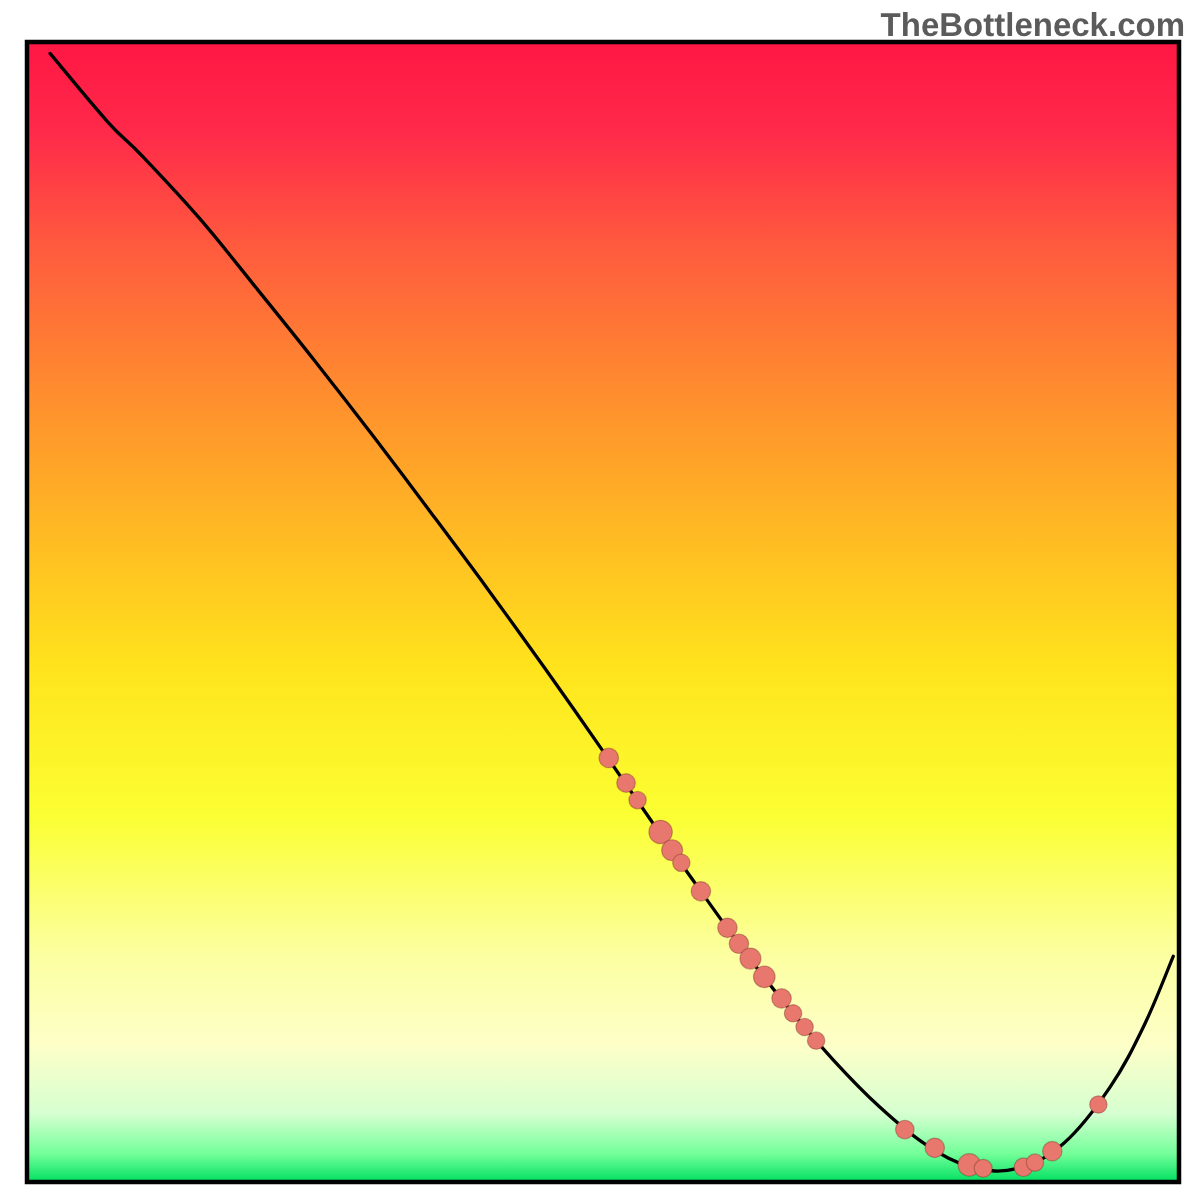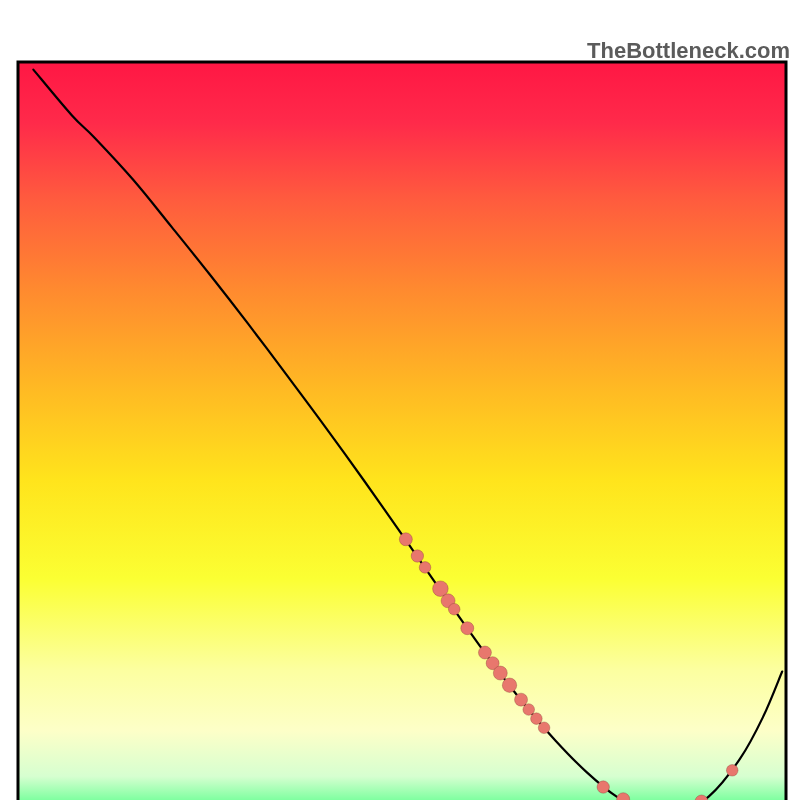--- a/index.html
+++ b/index.html
@@ -14,7 +14,6 @@
     position: relative;
     width: 800px;
     height: 720px;
-    margin-top: 34px;
   }
   .watermark {
     position: absolute;

